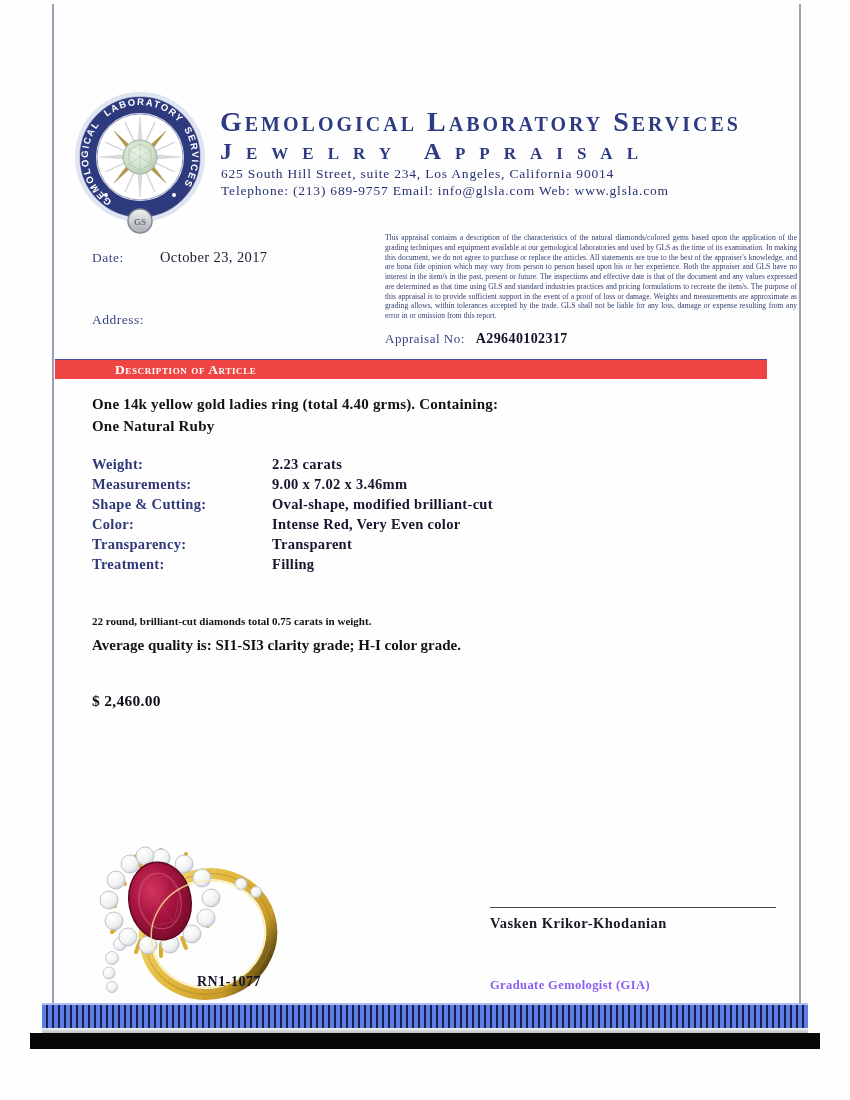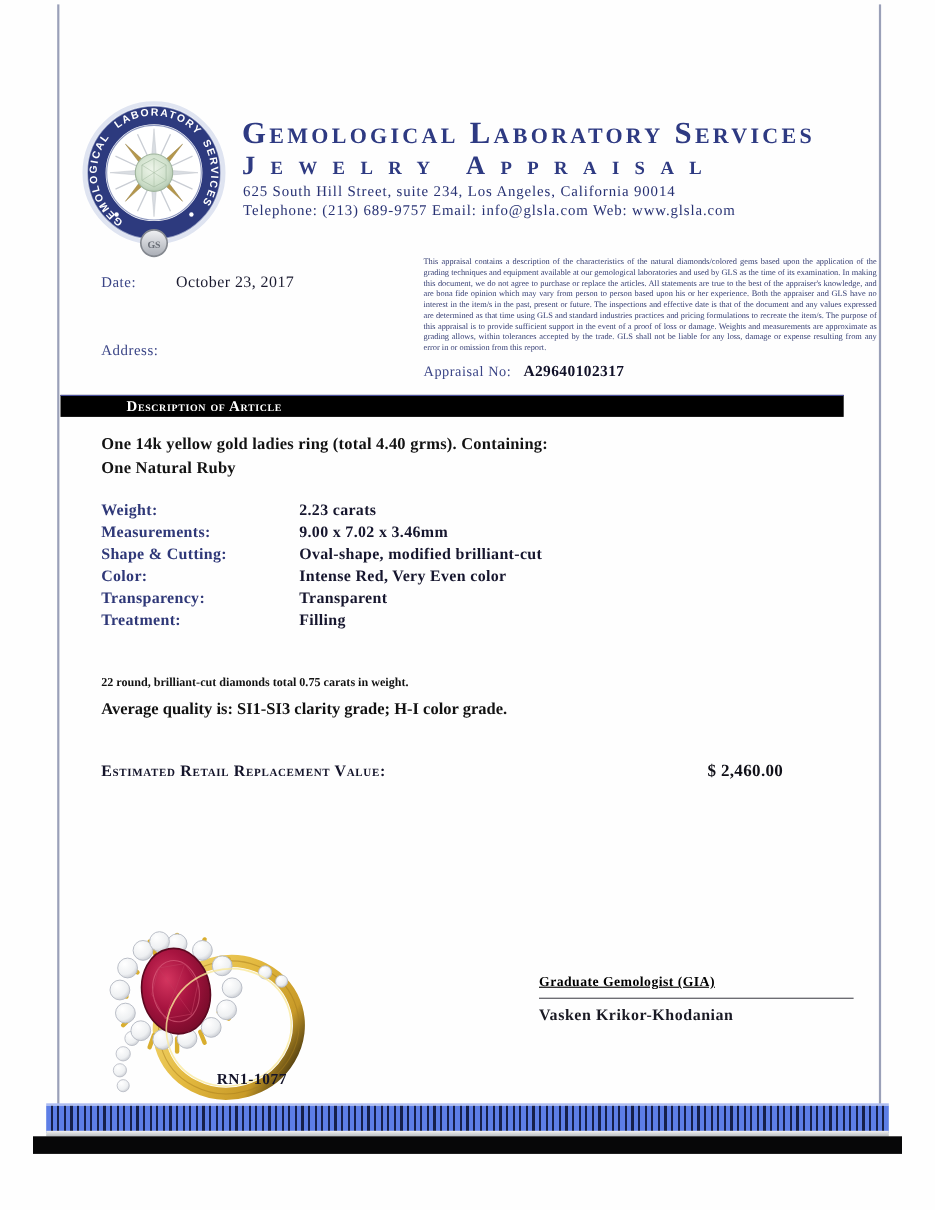--- a/index.html
+++ b/index.html
@@ -45,7 +45,7 @@
   
   .section-bar{
     position:absolute;left:55px;top:359px;width:712px;height:19px;
-    background:#000000;border-top:1px solid #4a4f9a;
+    background:#ef4444;border-top:1px solid #4a4f9a;
   }
   .section-bar span{
     display:block;margin-left:60px;color:#ffffff;font-variant:small-caps;

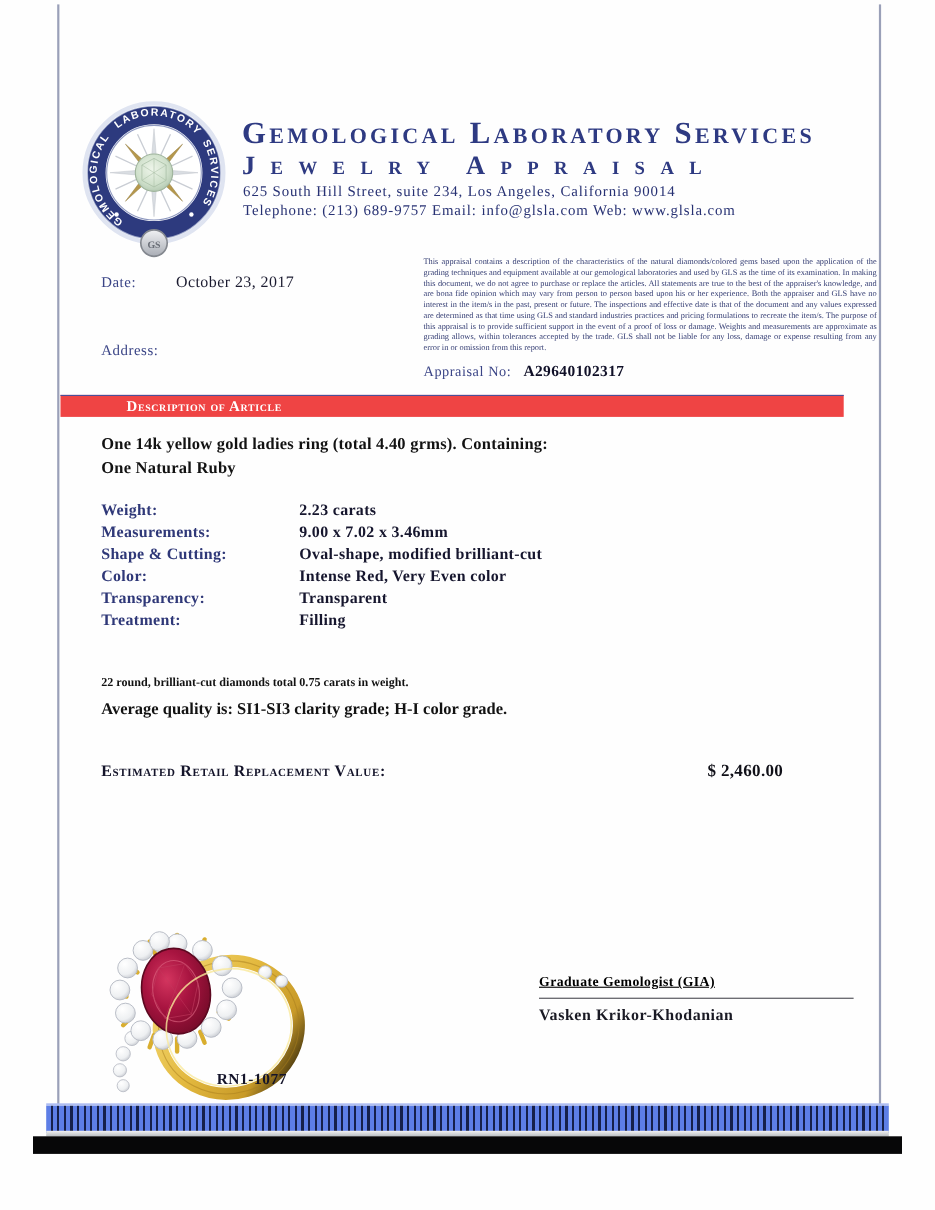--- a/index.html
+++ b/index.html
@@ -226,7 +226,6 @@
   <div class="diam2">Average quality is: SI1-SI3 clarity grade; H-I color grade.</div>
 
   <div class="valuation">
-    <span class="valuation-label">Estimated Retail Replacement Value:</span>
     <span class="valuation-amount">$ 2,460.00</span>
   </div>
 

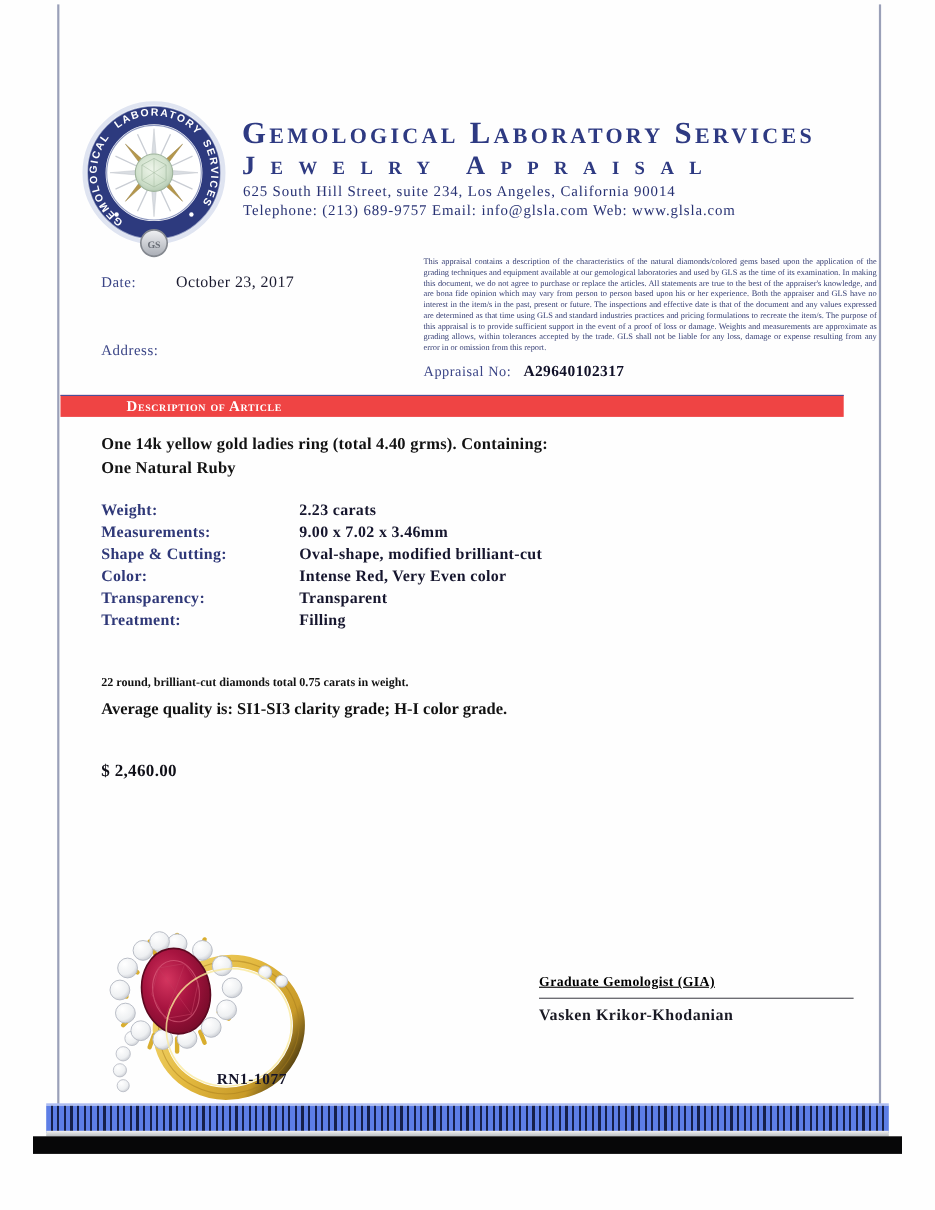--- a/index.html
+++ b/index.html
@@ -75,7 +75,7 @@
   
   .sig-line{position:absolute;left:490px;top:907px;width:286px;height:1px;background:#4a4a52;}
   .sig-name{position:absolute;left:490px;top:915px;font-size:14.5px;font-weight:bold;color:#1a1a24;letter-spacing:.5px;}
-  .sig-title{position:absolute;left:490px;top:885px;font-size:12.5px;font-weight:bold;color:#000000;letter-spacing:.4px;text-decoration:underline;}
+  .sig-title{position:absolute;left:490px;top:978px;font-size:12.5px;font-weight:bold;color:#8b5cf6;letter-spacing:.4px;}
 
   
   .band-stripes{

